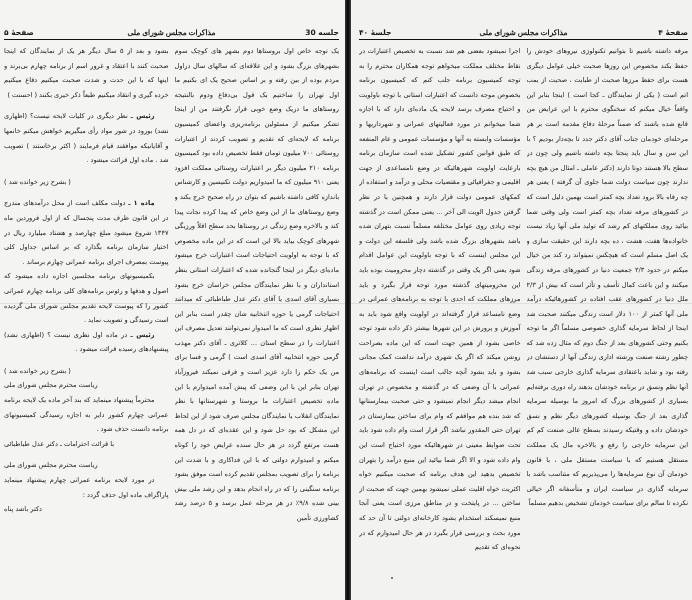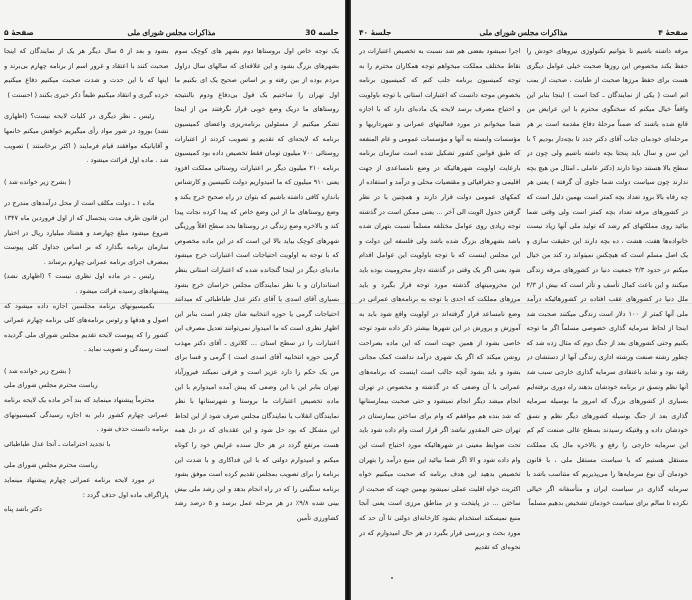--- a/index.html
+++ b/index.html
@@ -48,7 +48,7 @@
   .col p.center { text-align: left; }
   .col p.indent { text-indent: 14px; }
   .col p.gap { margin-top: 7px; }
-  .col b { font-weight: normal; }
+  .col b { font-weight: bold; }
   .speck { position: absolute; width: 2px; height: 2px; background: #555; border-radius: 50%; }
   .fold-line {
     position: absolute; left: 0; right: 0; height: 1px; background: rgba(0,0,0,0.08);

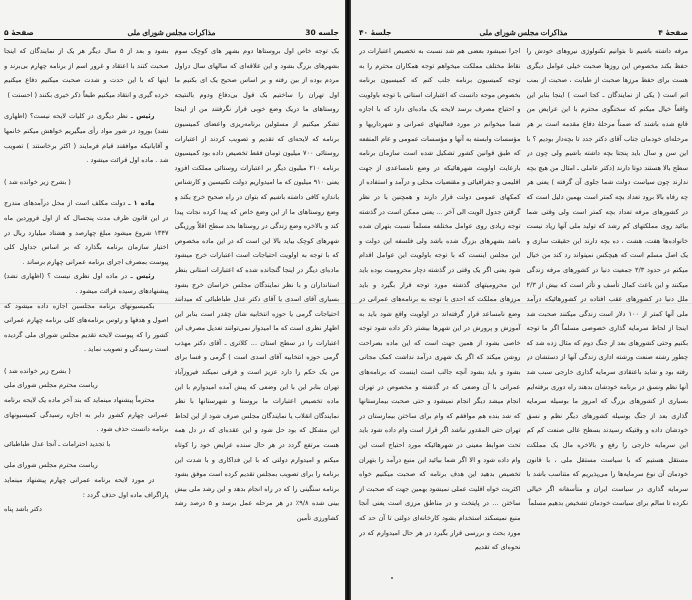--- a/index.html
+++ b/index.html
@@ -76,8 +76,8 @@
         <p class="indent gap"><b>رئیس ـ</b> <span>نظر دیگری در کلیات لایحه نیست؟ (اظهاری نشد) بورود در شور مواد رأی میگیریم خواهش میکنم خانمها و آقایانیکه موافقند قیام فرمایند ( اکثر برخاستند ) تصویب شد . ماده اول قرائت میشود .</span></p>
         <p class="center gap">( بشرح زیر خوانده شد )</p>
         <p class="indent gap"><b>ماده ۱ ـ</b> <span>دولت مکلف است از محل درآمدهای مندرج در این قانون ظرف مدت پنجسال که از اول فروردین ماه ۱۳۴۷ شروع میشود مبلغ چهارصد و هشتاد میلیارد ریال در اختیار سازمان برنامه بگذارد که بر اساس جداول کلی پیوست بمصرف اجرای برنامه عمرانی چهارم برساند .</span></p>
+        <p class="indent">بکمیسیونهای برنامه مجلسین اجازه داده میشود که اصول و هدفها و رئوس برنامه‌های کلی برنامه چهارم عمرانی کشور را که پیوست لایحه تقدیم مجلس شورای ملی گردیده است رسیدگی و تصویب نماید .</p>
         <p class="indent"><b>رئیس ـ</b> <span>در ماده اول نظری نیست ؟ (اظهاری نشد) پیشنهادهای رسیده قرائت میشود .</span></p>
-        <p class="indent">بکمیسیونهای برنامه مجلسین اجازه داده میشود که اصول و هدفها و رئوس برنامه‌های کلی برنامه چهارم عمرانی کشور را که پیوست لایحه تقدیم مجلس شورای ملی گردیده است رسیدگی و تصویب نماید .</p>
         <p class="center gap">( بشرح زیر خوانده شد )</p>
         <p class="center">ریاست محترم مجلس شورای ملی</p>
         <p class="indent">محترماً پیشنهاد مینماید که بند آخر ماده یک لایحه برنامه عمرانی چهارم کشور دایر به اجازه رسیدگی کمیسیونهای برنامه دانست حذف شود .</p>

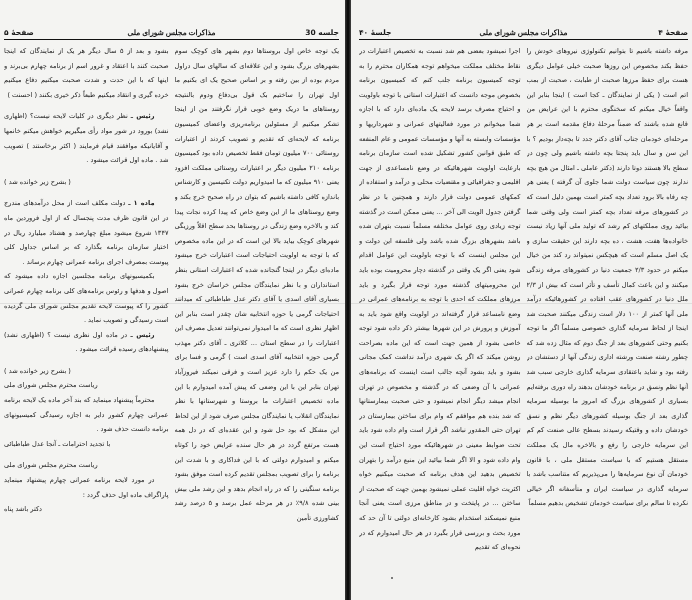--- a/index.html
+++ b/index.html
@@ -81,7 +81,7 @@
         <p class="center gap">( بشرح زیر خوانده شد )</p>
         <p class="center">ریاست محترم مجلس شورای ملی</p>
         <p class="indent">محترماً پیشنهاد مینماید که بند آخر ماده یک لایحه برنامه عمرانی چهارم کشور دایر به اجازه رسیدگی کمیسیونهای برنامه دانست حذف شود .</p>
-        <p class="center">با تجدید احترامات ـ آنجا عدل طباطبائی</p>
+        <p class="center">با قرائت احترامات ـ دکتر عدل طباطبائی</p>
         <p class="center gap">ریاست محترم مجلس شورای ملی</p>
         <p class="indent">در مورد لایحه برنامه عمرانی چهارم پیشنهاد مینماید پاراگراف ماده اول حذف گردد :</p>
         <p class="center">دکتر باشد پناه</p>

